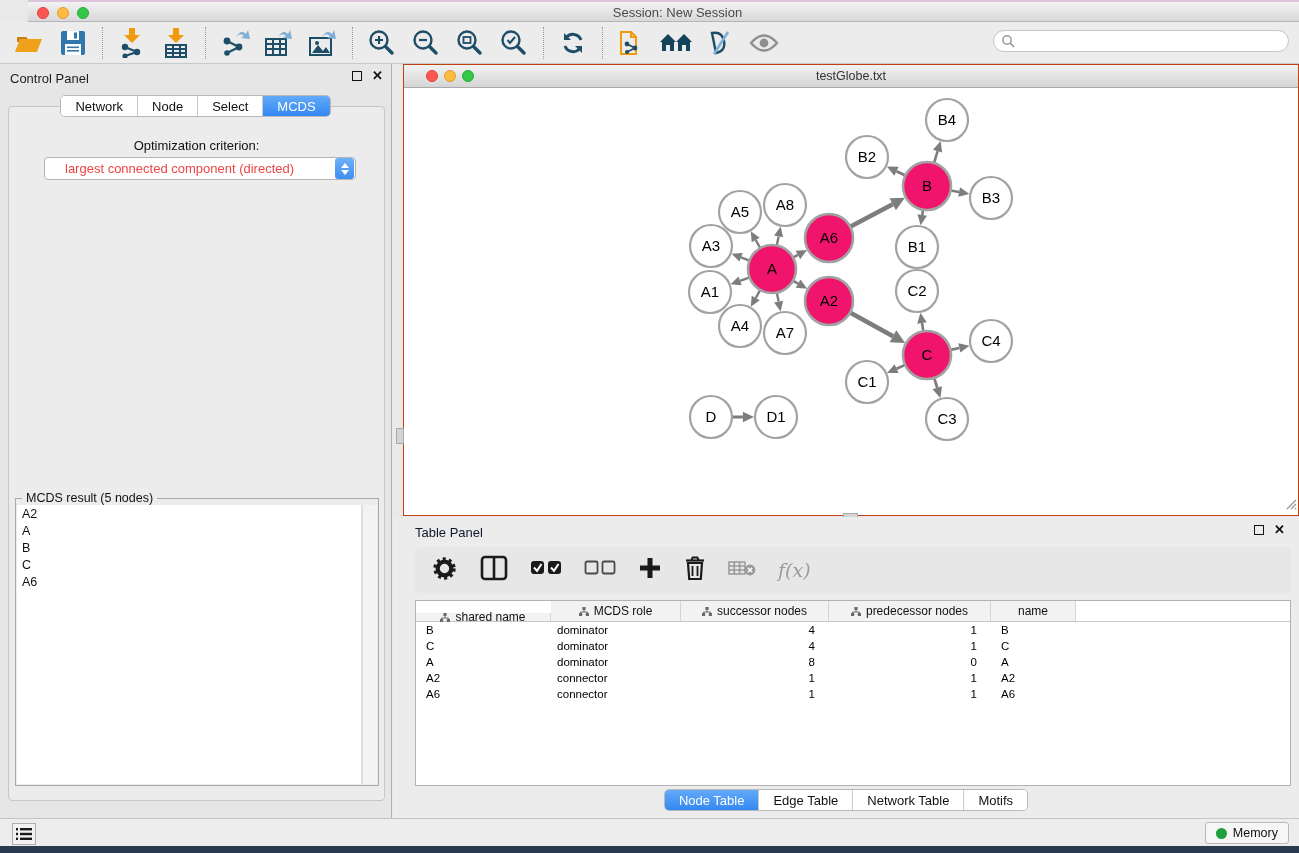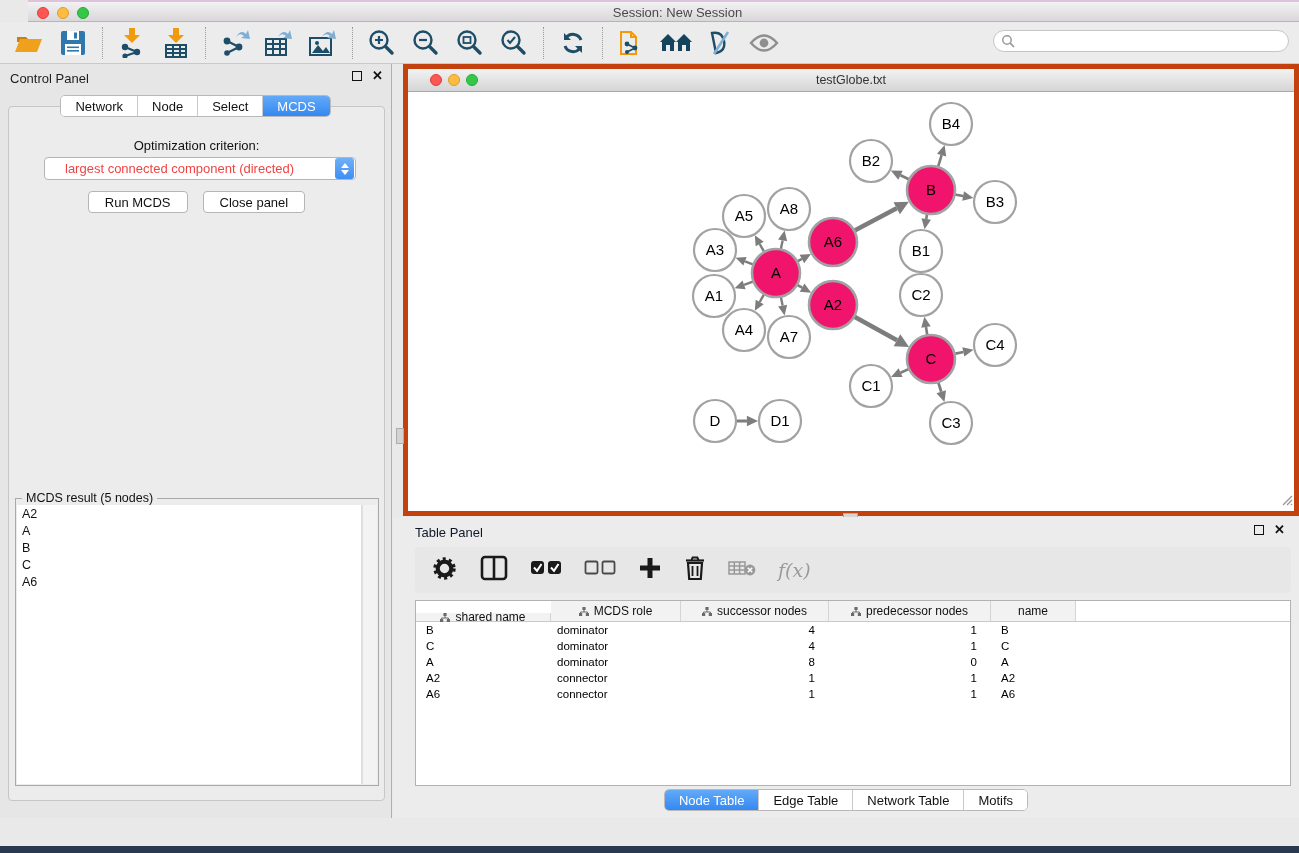--- a/index.html
+++ b/index.html
@@ -67,7 +67,7 @@
 
   
   .net-window { position:absolute; left:403px; top:64px; width:896px; height:452px;
-    border:5px solid #c2410c; background:#fff; }
+    border:1px solid #c2410c; background:#fff; }
   .net-titlebar { position:absolute; left:0; top:0; right:0; height:23px;
     background:linear-gradient(#F2F2F2,#D5D5D5); border-bottom:1px solid #A9A9A9; }
   .net-dots { position:absolute; left:22px; top:5px; display:flex; gap:6px; }

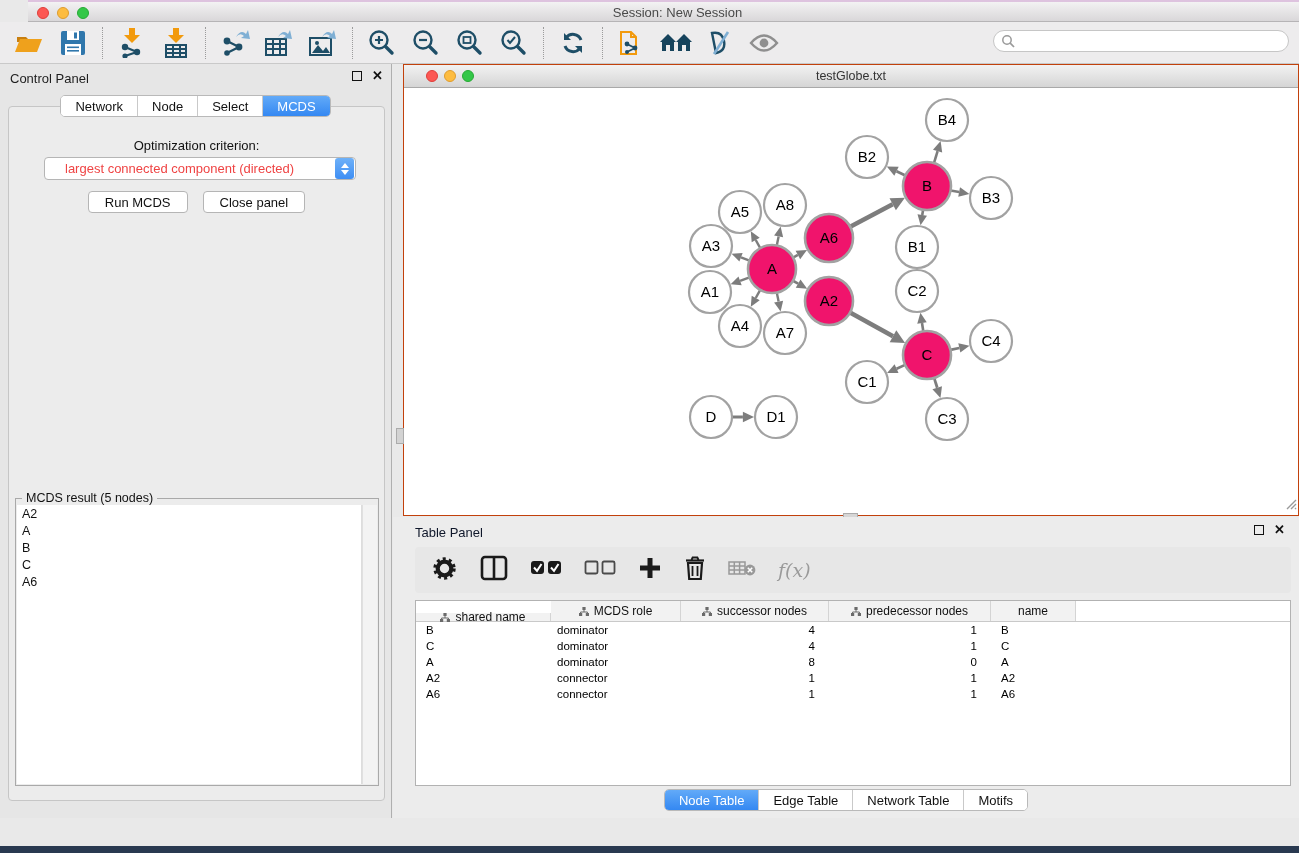--- a/index.html
+++ b/index.html
@@ -293,10 +293,6 @@
             <span class="chev-up"></span>
             <span class="chev-dn"></span>
           </span>
-      </div>
-      <div class="cp-buttons">
-        <button class="mac-btn">Run MCDS</button>
-        <button class="mac-btn">Close panel</button>
       </div>
       <div class="result-fieldset">
         <span class="result-legend">MCDS result (5 nodes)</span>

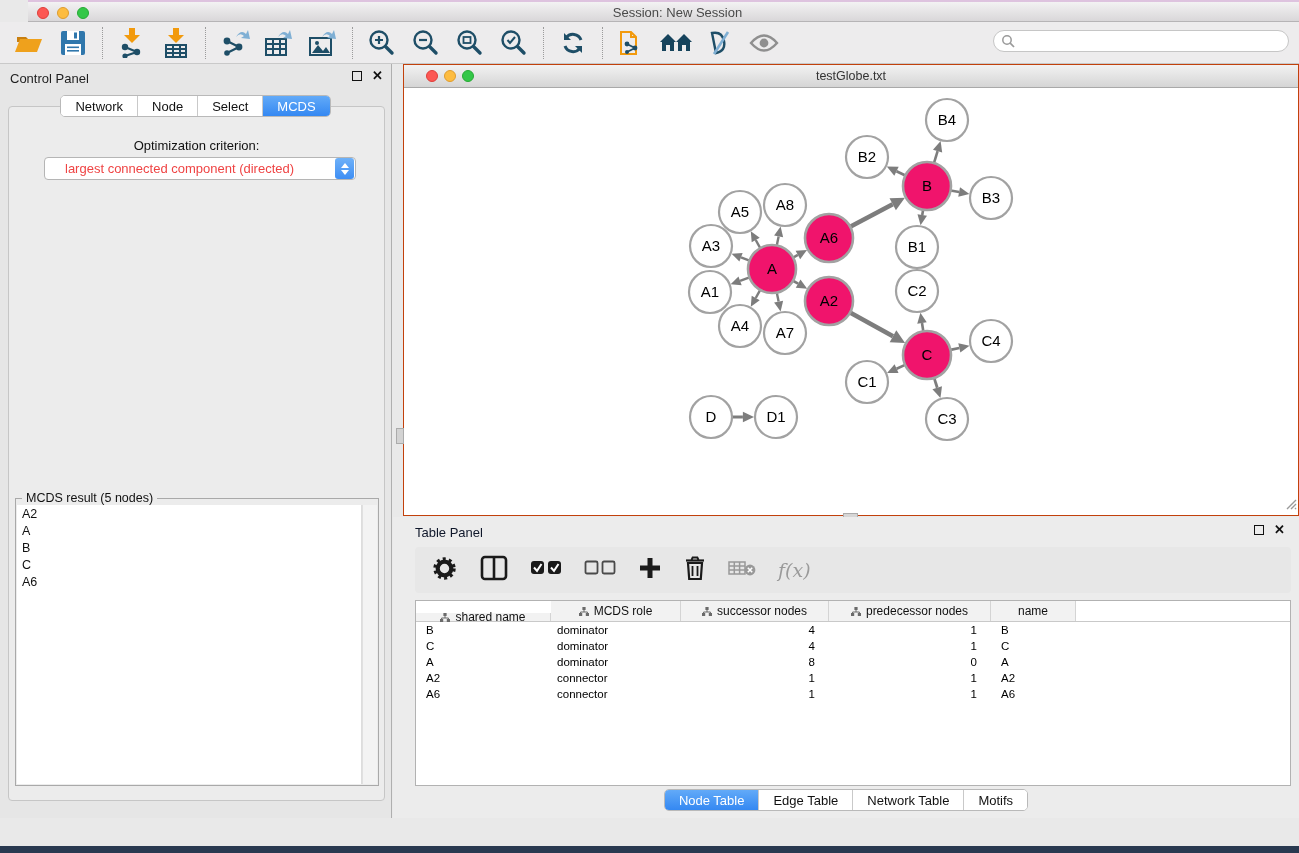--- a/index.html
+++ b/index.html
@@ -566,6 +566,24 @@
     </div>
   </div>
 
+  <div class="statusbar">
+    <div class="list-btn">
+      <svg width="16" height="14" viewBox="0 0 16 14">
+          <g fill="#1a1a1a">
+            <rect x="0" y="1" width="2" height="2.4"></rect>
+            <rect x="4" y="1" width="12" height="2.4"></rect>
+            <rect x="0" y="5.8" width="2" height="2.4"></rect>
+            <rect x="4" y="5.8" width="12" height="2.4"></rect>
+            <rect x="0" y="10.6" width="2" height="2.4"></rect>
+            <rect x="4" y="10.6" width="12" height="2.4"></rect>
+          </g>
+        </svg>
+    </div>
+    <button class="memory-btn">
+      <span class="mem-dot"></span>
+      <span>Memory</span>
+    </button>
+  </div>
   <div class="desktop-strip"></div>
 </div>
 

